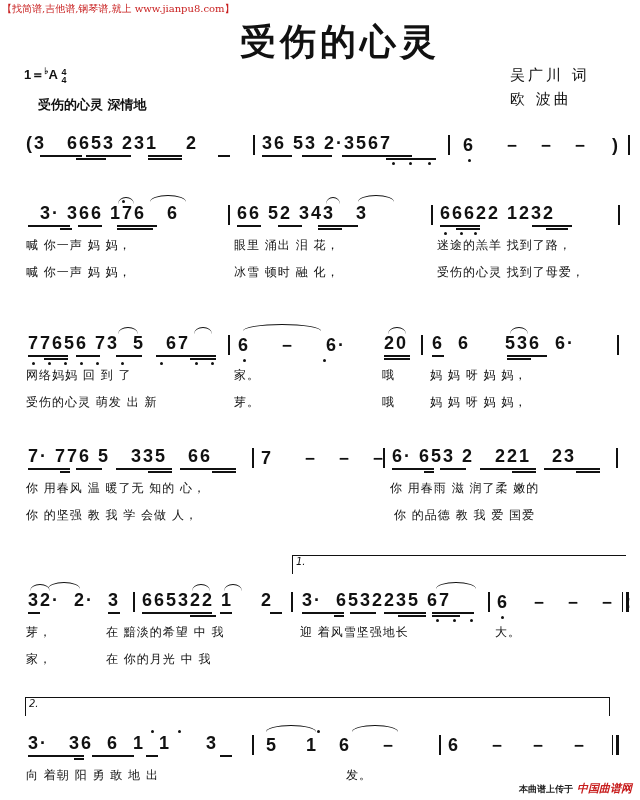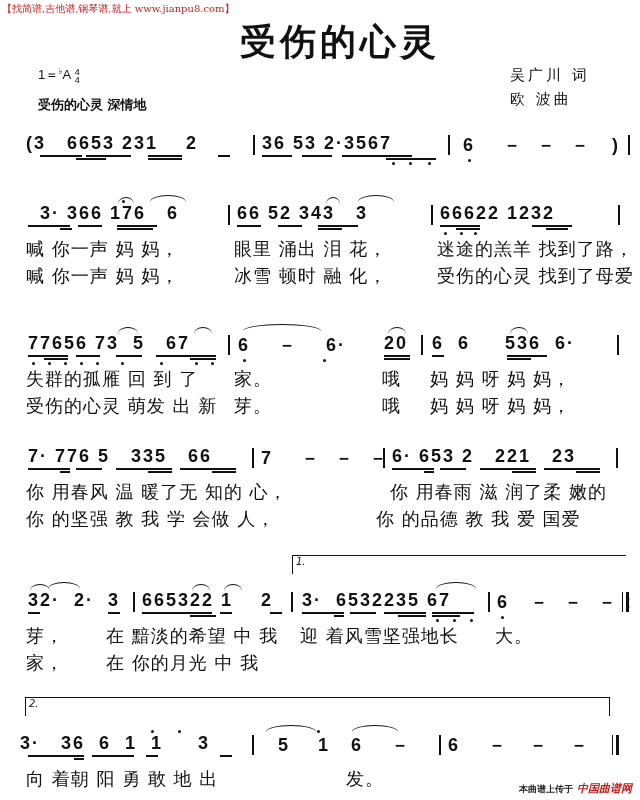--- a/index.html
+++ b/index.html
@@ -8,7 +8,7 @@
   .abs { position: absolute; white-space: nowrap; }
   .banner { left: 2px; top: 2px; font-size: 10px; color: #c81e1e; font-family: "DejaVu Serif", serif; }
   .title { left: 240px; top: 18px; font-size: 36px; font-weight: bold; letter-spacing: 4px; color: #111; }
-  .key { left: 38px; top: 66px; font-size: 13px; font-family: "Liberation Sans", sans-serif; font-weight: normal; }
+  .key { left: 24px; top: 66px; font-size: 13px; font-family: "Liberation Sans", sans-serif; font-weight: bold; }
   .tempo { left: 38px; top: 96px; font-size: 13px; font-weight: bold; }
   .credit { left: 510px; font-size: 15px; letter-spacing: 3px; }
   .line { position: absolute; left: 0; width: 640px; }

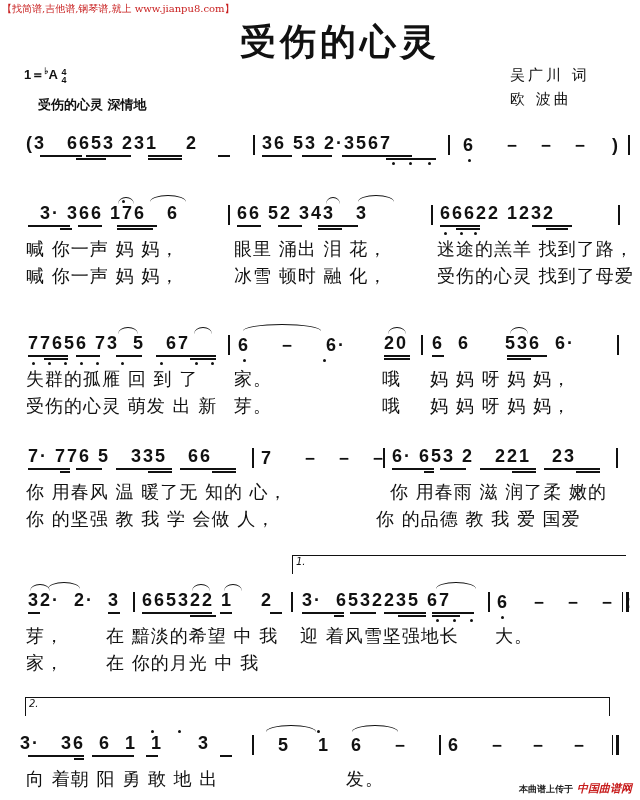--- a/index.html
+++ b/index.html
@@ -17,7 +17,7 @@
   .ul { position: absolute; height: 1.5px; background: #111; }
   .slur { position: absolute; border-top: 1.8px solid #111; border-radius: 50% 50% 0 0 / 100% 100% 0 0; height: 6px; }
   .dot { position: absolute; width: 3px; height: 3px; border-radius: 50%; background: #111; }
-  .lyr { position: absolute; font-size: 18px; white-space: nowrap; letter-spacing: 1px; }
+  .lyr { position: absolute; font-size: 12px; white-space: nowrap; letter-spacing: 1px; }
   .volta { position: absolute; border-top: 1.5px solid #111; border-left: 1.5px solid #111; height: 18px; font-size: 10px; font-style: italic; padding-left: 3px; }
   .volta-r { border-right: 1.5px solid #111; }
   .footer { right: 8px; bottom: 4px; font-size: 9px; font-weight: bold; color: #222; }

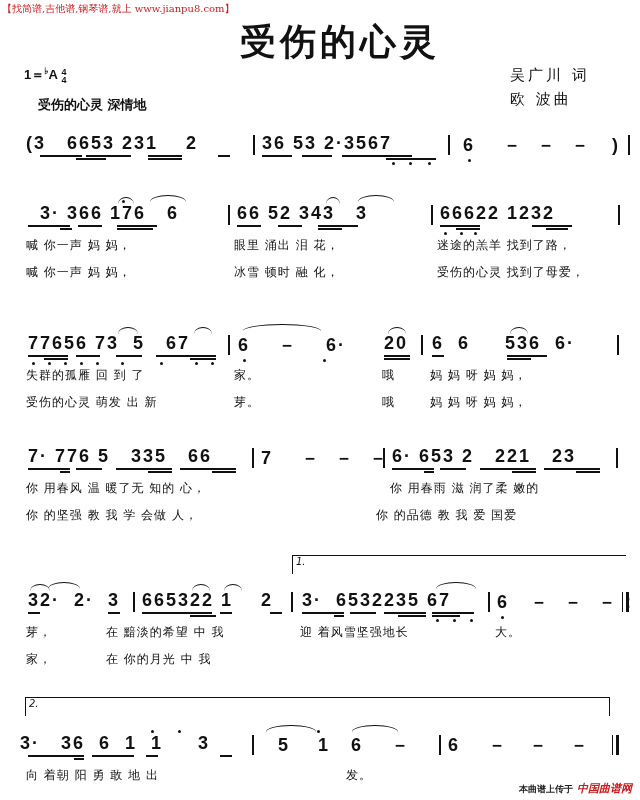--- a/index.html
+++ b/index.html
@@ -129,7 +129,7 @@
   <div class="ul" style="left:507px;width:24px;top:25px"></div>
   <div class="slur" style="left:510px;width:18px;top:-6px"></div>
   <div class="bar" style="left:617px"></div>
-  <div class="lyr" style="left:26px;top:34px">失群的孤雁 回 到 了</div>
+  <div class="lyr" style="left:26px;top:34px">网络妈妈 回 到 了</div>
   <div class="lyr" style="left:234px;top:34px">家。</div>
   <div class="lyr" style="left:382px;top:34px">哦</div>
   <div class="lyr" style="left:430px;top:34px">妈 妈 呀 妈 妈，</div>

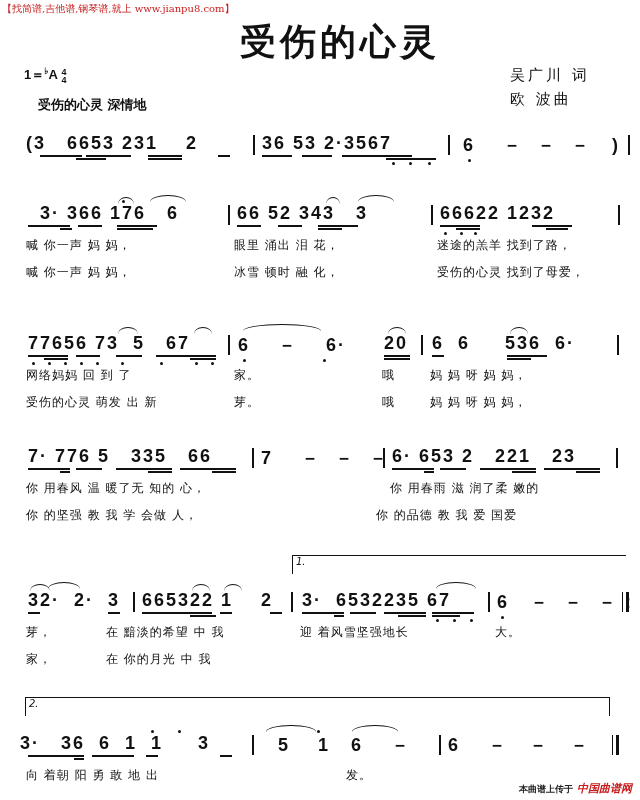--- a/index.html
+++ b/index.html
@@ -163,7 +163,7 @@
   <div class="lyr" style="left:26px;top:34px">你 用春风 温 暖了无 知的 心，</div>
   <div class="lyr" style="left:390px;top:34px">你 用春雨 滋 润了柔 嫩的</div>
   <div class="lyr" style="left:26px;top:61px">你 的坚强 教 我 学 会做 人，</div>
-  <div class="lyr" style="left:376px;top:61px">你 的品德 教 我 爱 国爱</div>
+  <div class="lyr" style="left:394px;top:61px">你 的品德 教 我 爱 国爱</div>
 </div>
 
 <div class="volta" style="left:292px;top:555px;width:330px">1.</div>

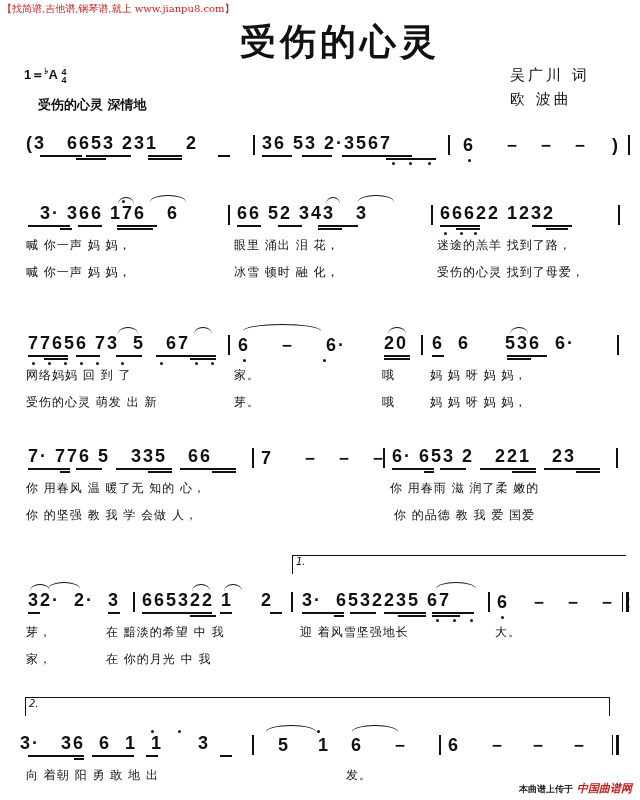--- a/index.html
+++ b/index.html
@@ -208,7 +208,7 @@
 
 <div class="volta volta-r" style="left:25px;top:697px;width:580px">2.</div>
 <div class="line" style="top:733px">
-  <div class="n" style="left:20px">3·&nbsp;&nbsp;&nbsp;36&nbsp;&nbsp;6&nbsp;&nbsp;1&nbsp;&nbsp;1&nbsp;&nbsp;&nbsp;&nbsp;&nbsp;3</div>
+  <div class="n" style="left:28px">3·&nbsp;&nbsp;&nbsp;36&nbsp;&nbsp;6&nbsp;&nbsp;1&nbsp;&nbsp;1&nbsp;&nbsp;&nbsp;&nbsp;&nbsp;3</div>
   <div class="ul" style="left:28px;width:56px;top:22px"></div>
   <div class="ul" style="left:74px;width:10px;top:25px"></div>
   <div class="ul" style="left:92px;width:42px;top:22px"></div>

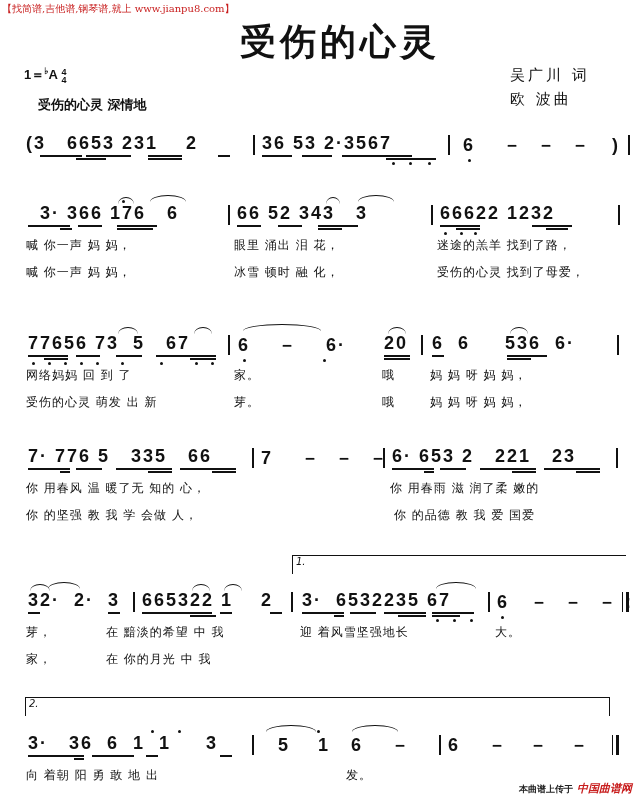--- a/index.html
+++ b/index.html
@@ -219,7 +219,7 @@
   <div class="bar" style="left:252px"></div>
   <div class="slur" style="left:266px;width:50px;top:-8px"></div>
   <div class="slur" style="left:352px;width:46px;top:-8px"></div>
-  <div class="n" style="left:278px">5&nbsp;&nbsp;&nbsp;&nbsp;1&nbsp;&nbsp;&nbsp;6&nbsp;&nbsp;&nbsp;&nbsp;－</div>
+  <div class="n" style="left:266px">5&nbsp;&nbsp;&nbsp;&nbsp;1&nbsp;&nbsp;&nbsp;6&nbsp;&nbsp;&nbsp;&nbsp;－</div>
   <div class="dot" style="left:317px;top:-3px"></div>
   <div class="bar" style="left:439px"></div>
   <div class="n" style="left:448px">6&nbsp;&nbsp;&nbsp;&nbsp;－&nbsp;&nbsp;&nbsp;－&nbsp;&nbsp;&nbsp;－</div>

